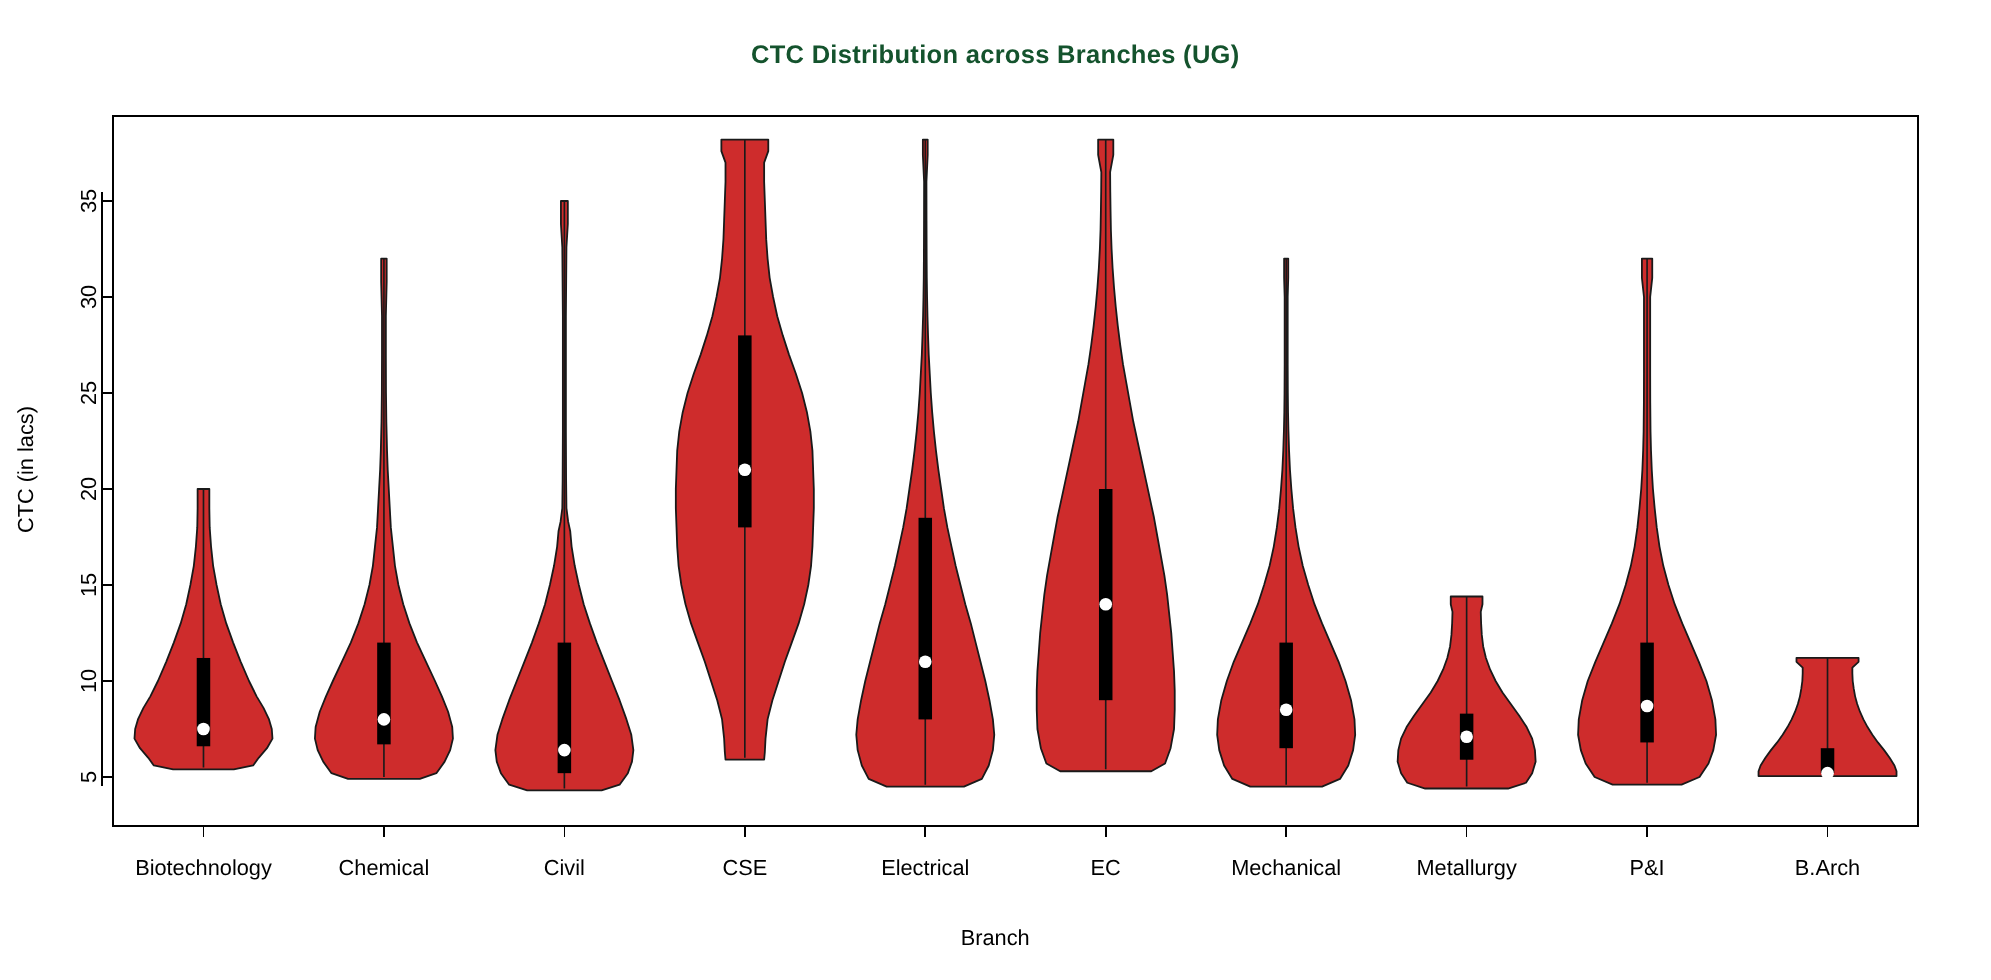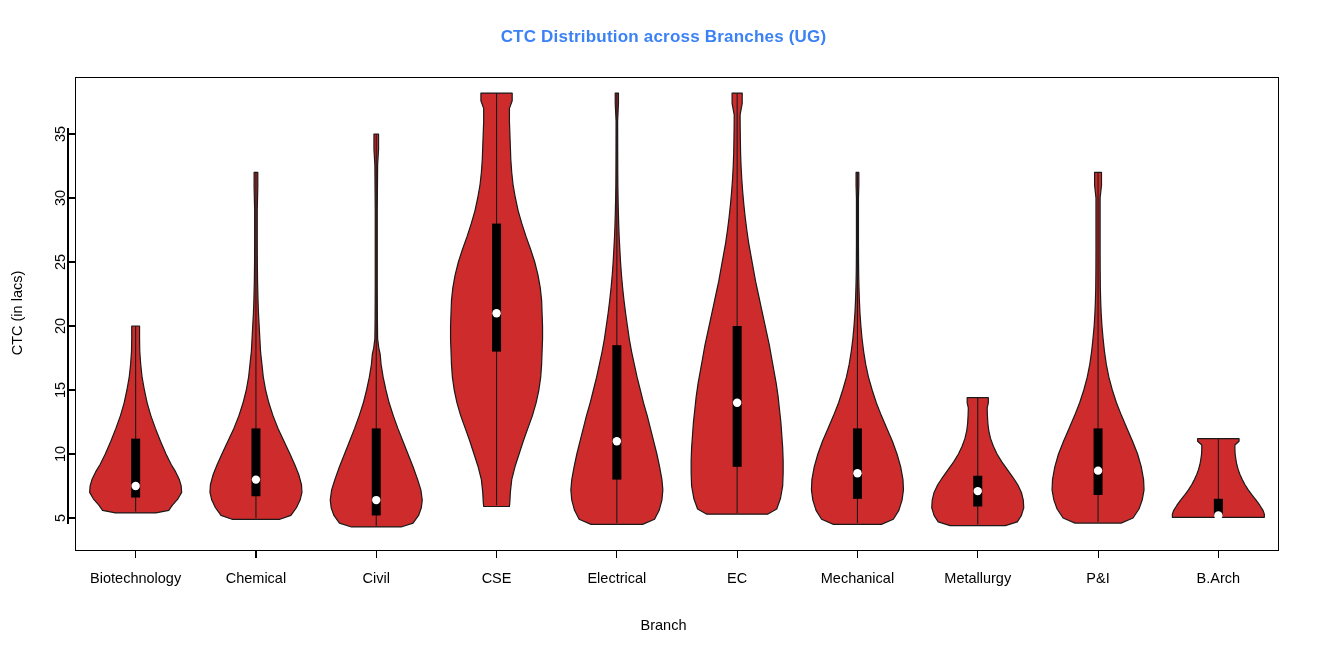--- a/index.html
+++ b/index.html
@@ -31,7 +31,7 @@
     font-size: 17px;
     font-weight: bold;
     letter-spacing: 0.2px;
-    color: #3b82f6;
+    color: #14532d;
     white-space: nowrap;
   }
   #chart-svg {

